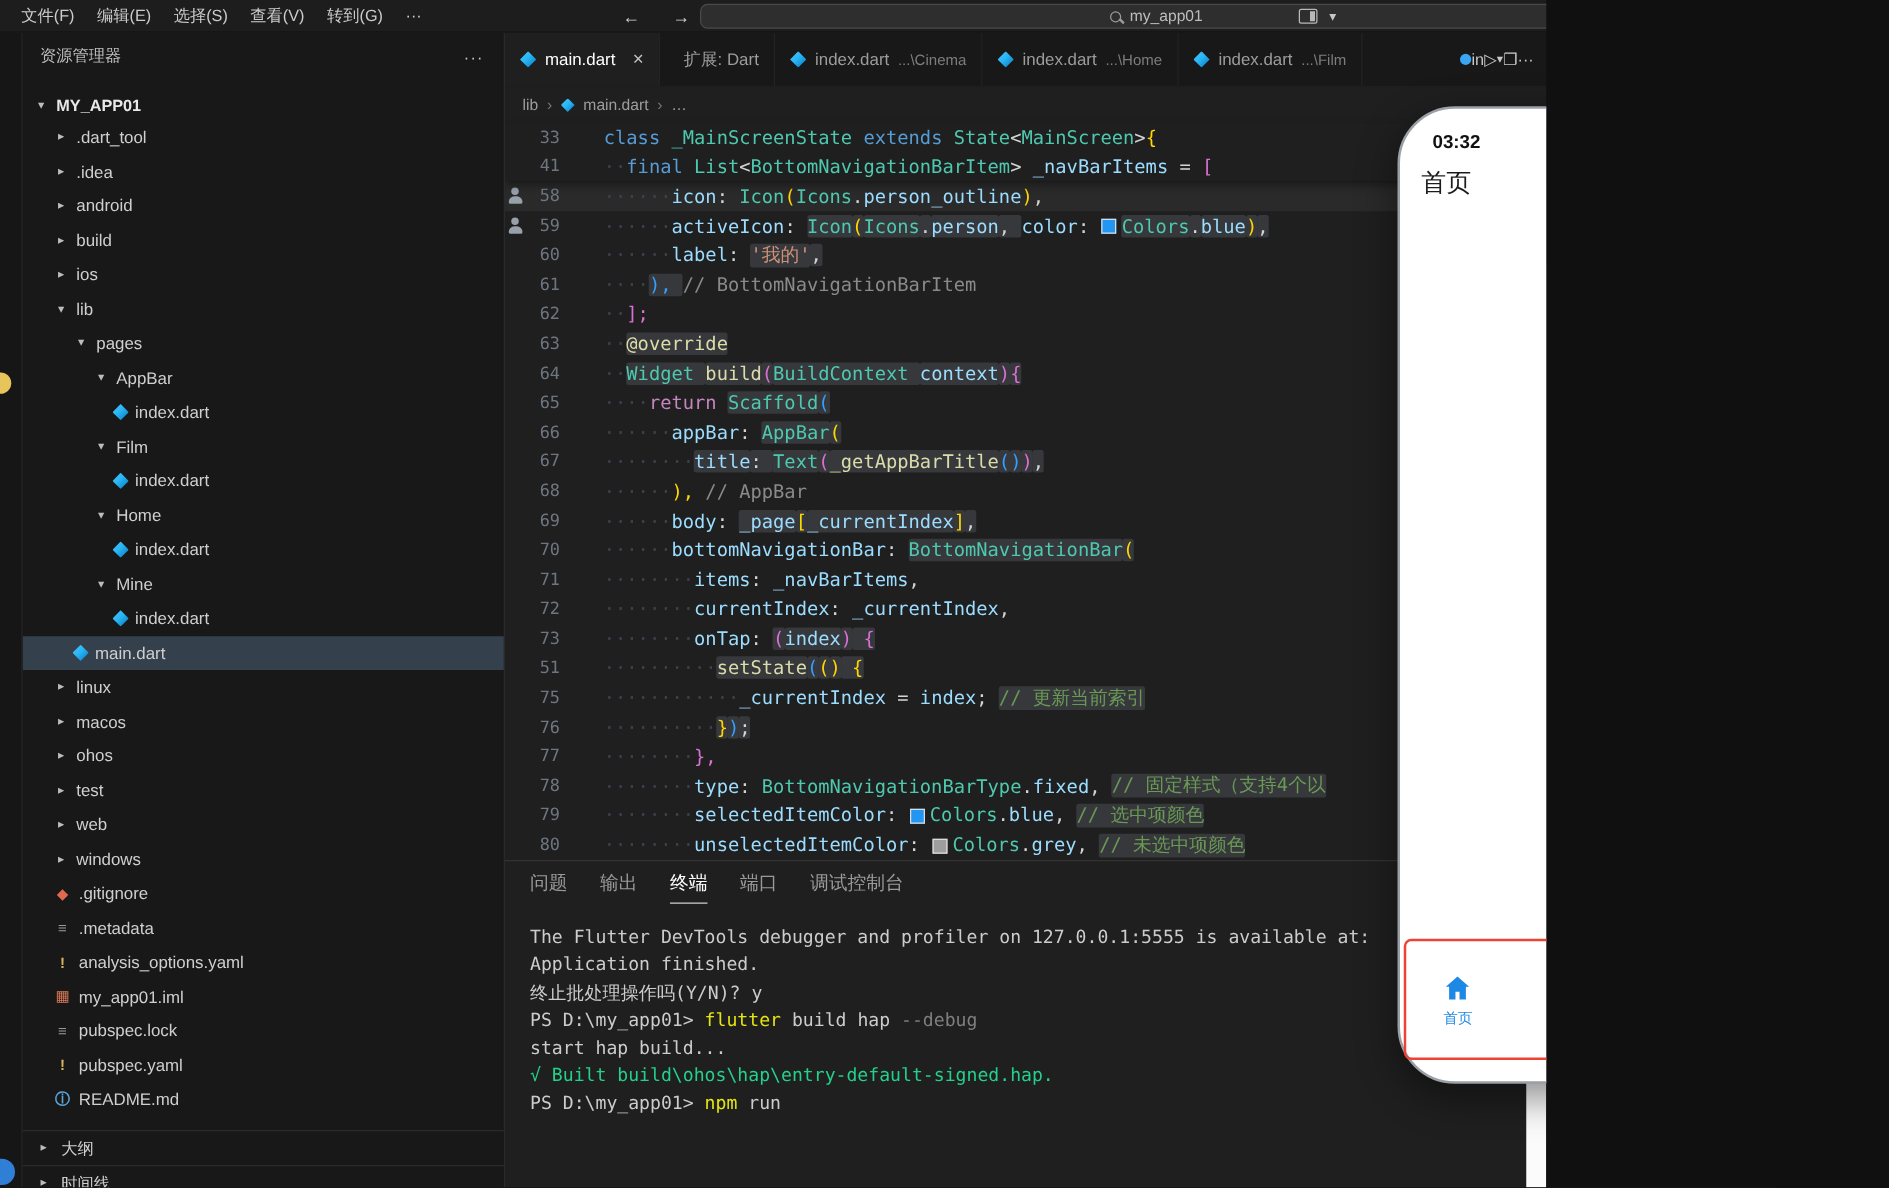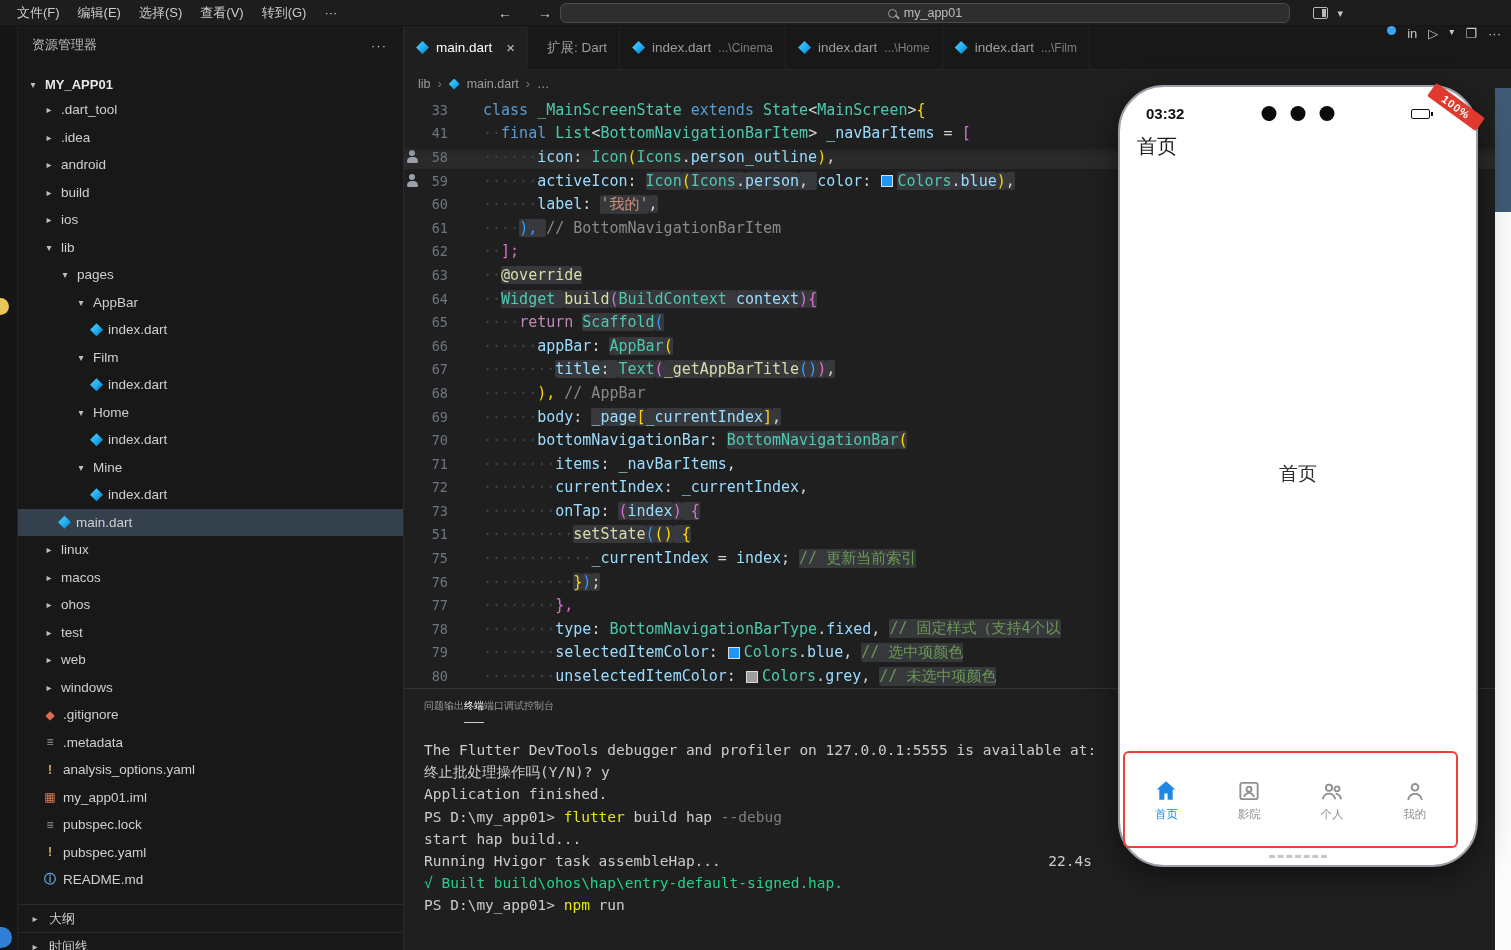--- a/index.html
+++ b/index.html
@@ -5,7 +5,7 @@
 *{margin:0;padding:0;box-sizing:border-box}
 html,body{background:#101010}
 body{font-family:"Liberation Sans","DejaVu Sans",sans-serif}
-#screen{position:relative;width:1511px;height:950px;overflow:hidden;background:#1f1f1f}
+#screen{position:relative;width:1237px;height:950px;overflow:hidden;background:#1f1f1f}
 
 
 .titlebar{position:absolute;left:0;top:0;right:0;height:26px;background:#1d1d1d;border-bottom:1px solid #141414;display:flex;align-items:center;color:#cccccc;font-size:13px;z-index:60}

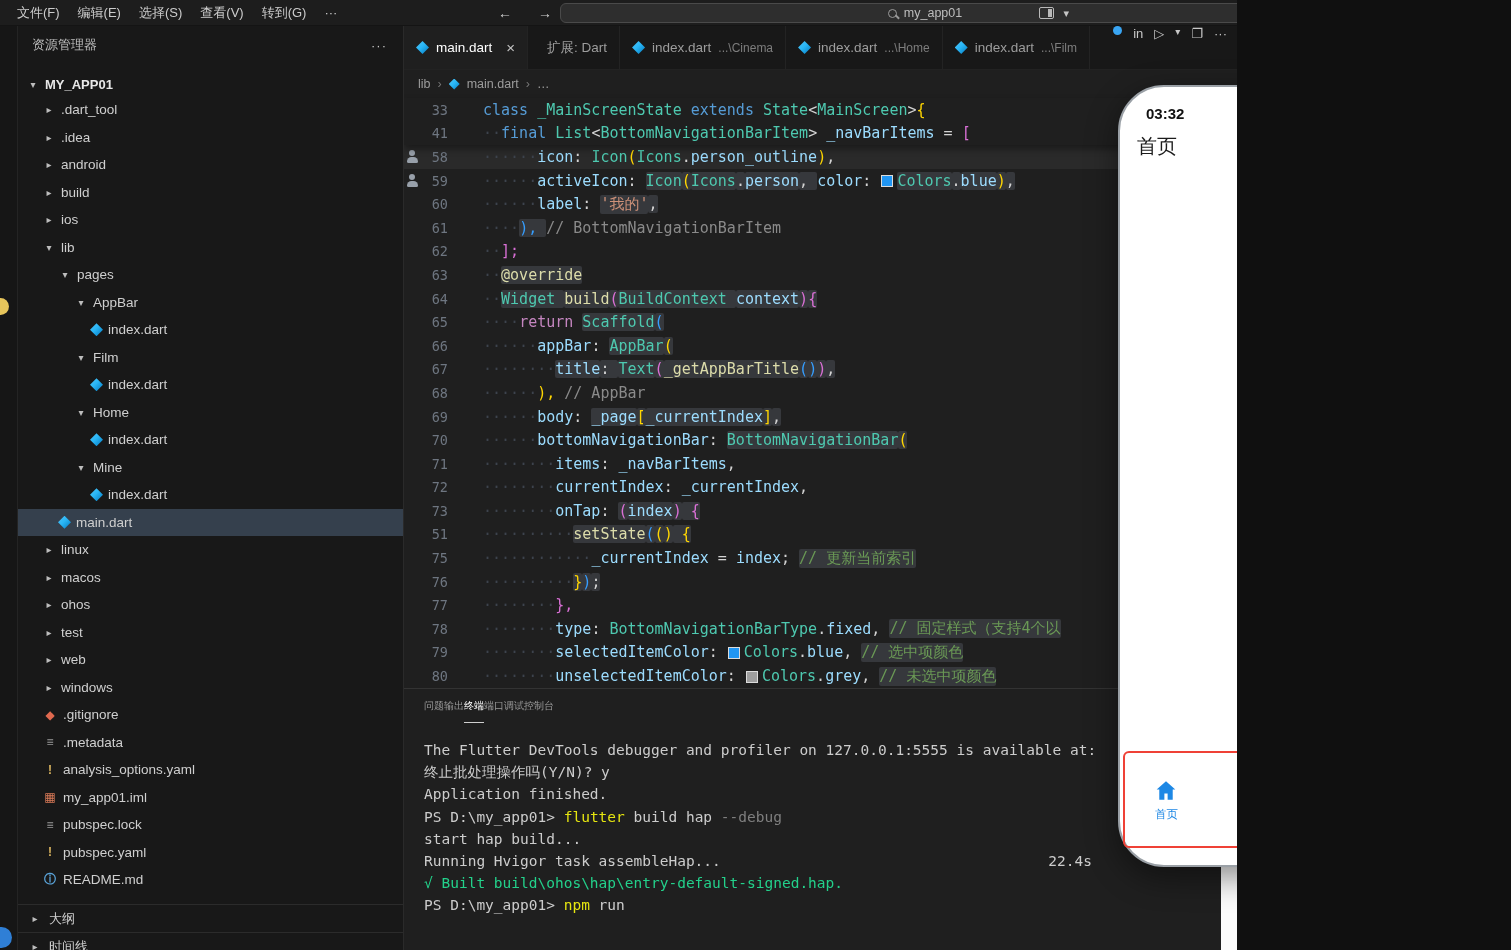--- a/index.html
+++ b/index.html
@@ -47,7 +47,7 @@
 .tab.active{background:#1f1f1f;color:#fff}
 .tab-desc{font-size:12px;color:#7d7d7d}
 .tab-close{margin-left:7px;color:#c3c3c3;font-size:15px}
-.tab-actions{position:absolute;right:10px;top:0;height:100%;display:flex;gap:11px;color:#c7c7c7;font-size:13px}
+.tab-actions{position:absolute;right:10px;top:0;height:100%;display:flex;align-items:center;color:#c7c7c7;font-size:13px}
 .dot-blue{width:9px;height:9px;border-radius:50%;background:#39a5f3;display:inline-block}
 .breadcrumb{height:28px;display:flex;align-items:center;gap:7px;padding-left:14px;color:#9d9d9d;font-size:12.5px}
 .bc-sep{color:#777}

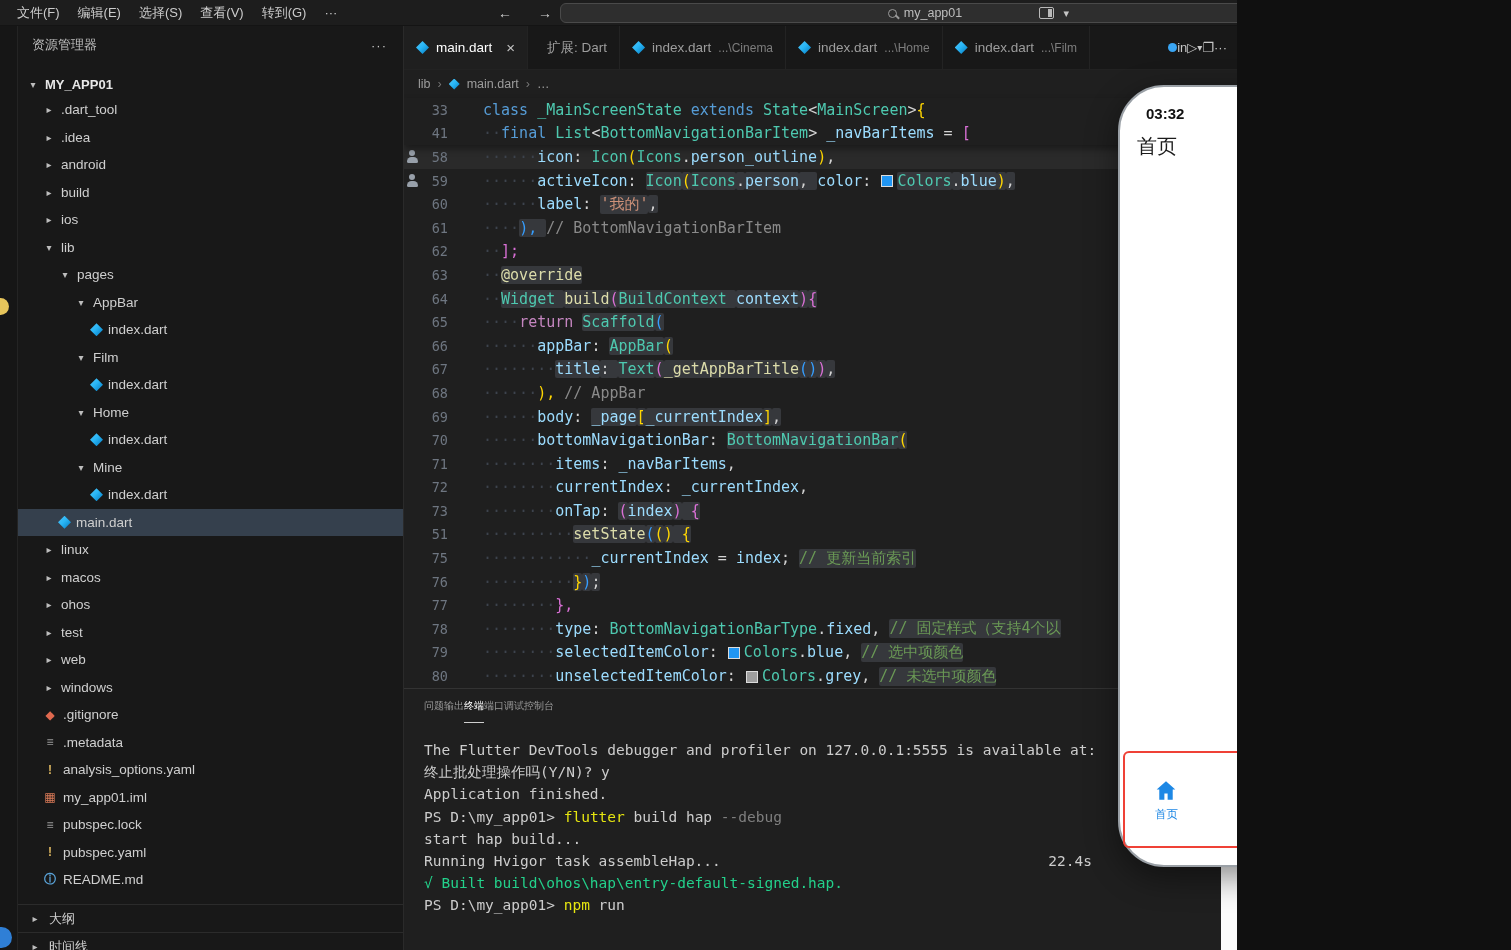--- a/index.html
+++ b/index.html
@@ -70,7 +70,7 @@
 
 
 .panel{position:absolute;left:404px;top:688px;right:0;bottom:0;background:#1f1f1f;border-top:1px solid #333;z-index:5}
-.ptabs{height:34px;display:flex;align-items:center;padding-left:20px;font-size:10px;color:#9a9a9a}
+.ptabs{height:34px;display:flex;align-items:center;gap:26px;padding-left:20px;font-size:15px;color:#9a9a9a}
 .ptab{height:34px;display:flex;align-items:center;cursor:pointer}
 .ptab.active{color:#fff;box-shadow:inset 0 -1px 0 #cfcfcf}
 .term{padding:16px 0 0 20px;font-family:"DejaVu Sans Mono","Liberation Mono",monospace;font-size:14.5px;color:#ccc}

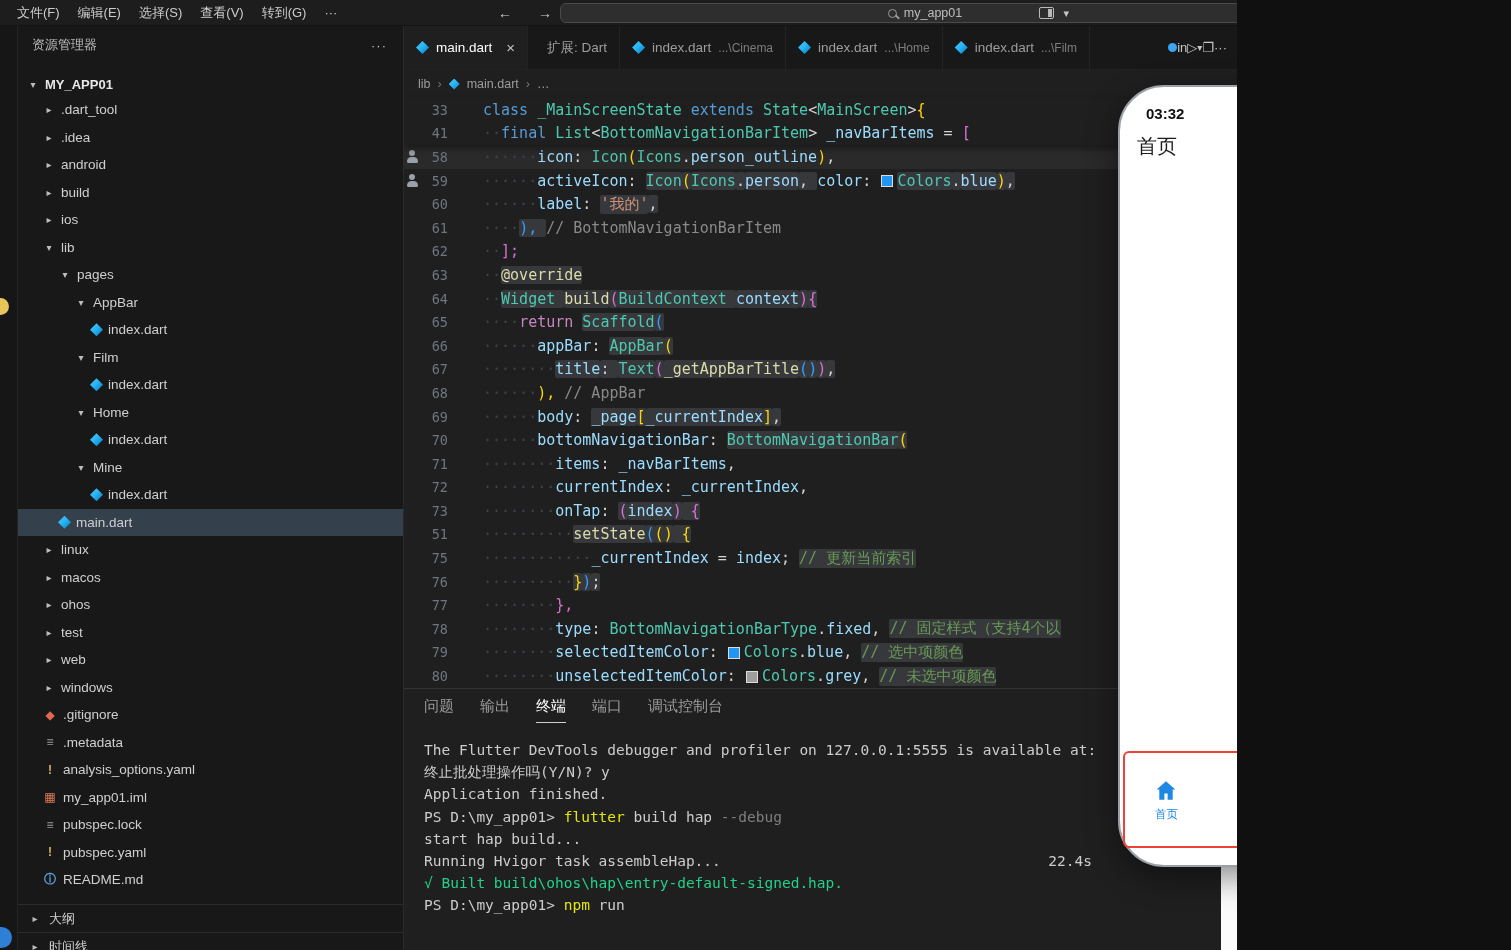--- a/index.html
+++ b/index.html
@@ -358,8 +358,8 @@
       </div>
     <div class="term">
         <div class="tline"><span class="fg">The Flutter DevTools debugger and profiler on 127.0.0.1:5555 is available at:</span></div>
+        <div class="tline"><span class="fg">Application finished.</span></div>
         <div class="tline"><span class="fg">终止批处理操作吗(Y/N)? y</span></div>
-        <div class="tline"><span class="fg">Application finished.</span></div>
         <div class="tline"><span class="fg">PS D:\my_app01&gt; </span><span class="cmd">flutter</span><span class="fg"> build hap </span><span class="dim">--debug</span></div>
         <div class="tline"><span class="fg">start hap build...</span></div>
         <div class="tline"><span class="fg">Running Hvigor task assembleHap...</span><span class="right">22.4s</span></div>

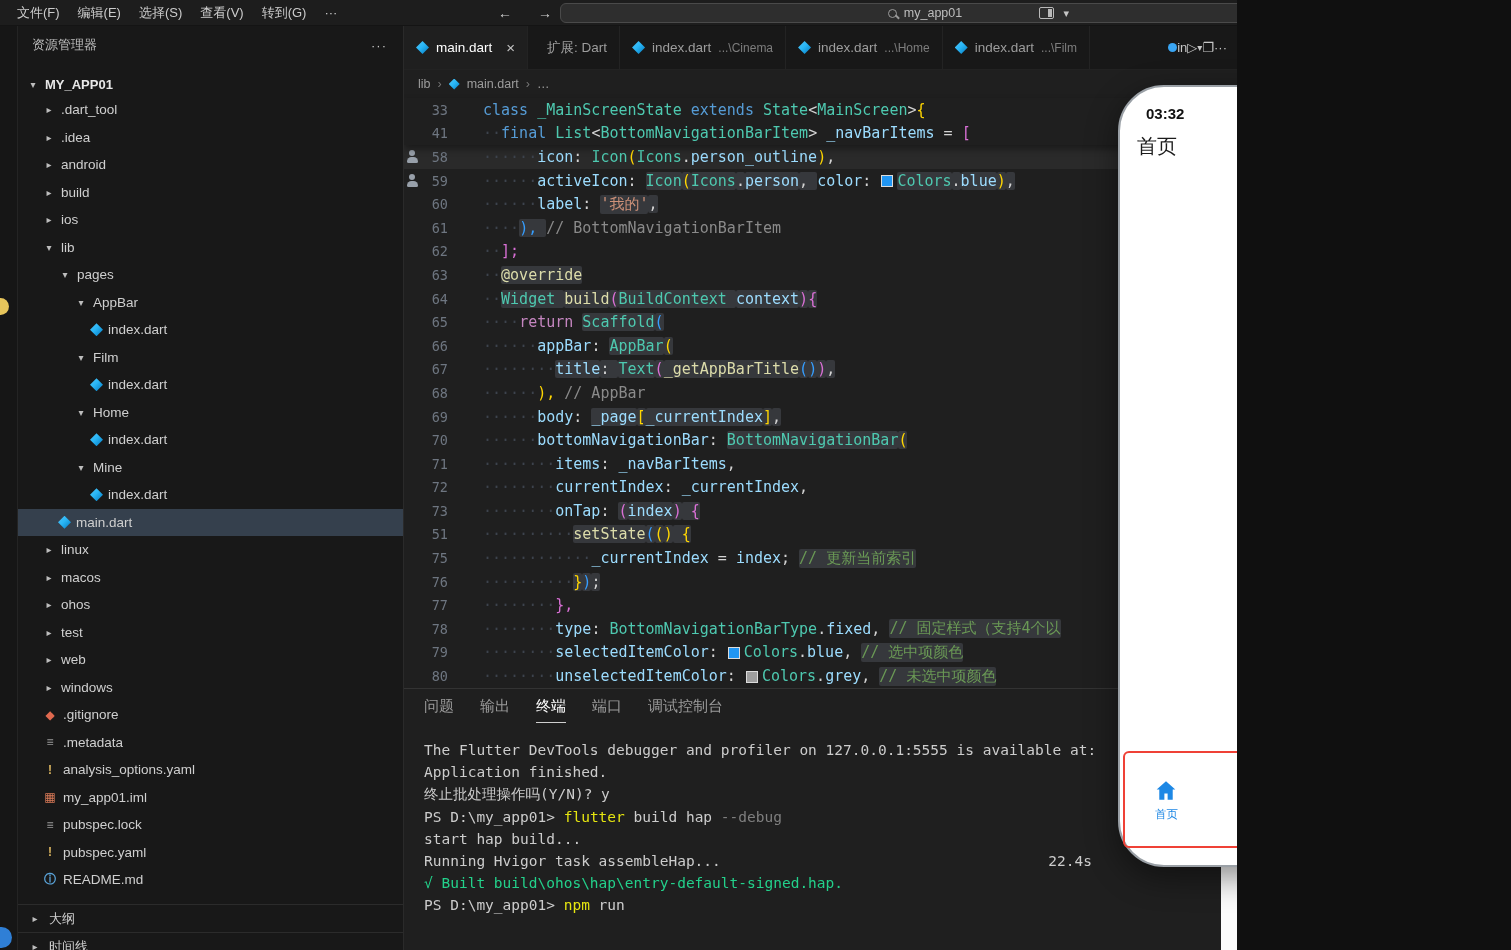--- a/index.html
+++ b/index.html
@@ -362,7 +362,6 @@
         <div class="tline"><span class="fg">终止批处理操作吗(Y/N)? y</span></div>
         <div class="tline"><span class="fg">PS D:\my_app01&gt; </span><span class="cmd">flutter</span><span class="fg"> build hap </span><span class="dim">--debug</span></div>
         <div class="tline"><span class="fg">start hap build...</span></div>
-        <div class="tline"><span class="fg">Running Hvigor task assembleHap...</span><span class="right">22.4s</span></div>
         <div class="tline"><span class="ok">√ Built build\ohos\hap\entry-default-signed.hap.</span></div>
         <div class="tline"><span class="fg">PS D:\my_app01&gt; </span><span class="cmd">npm</span><span class="fg"> run</span></div>
       </div>

